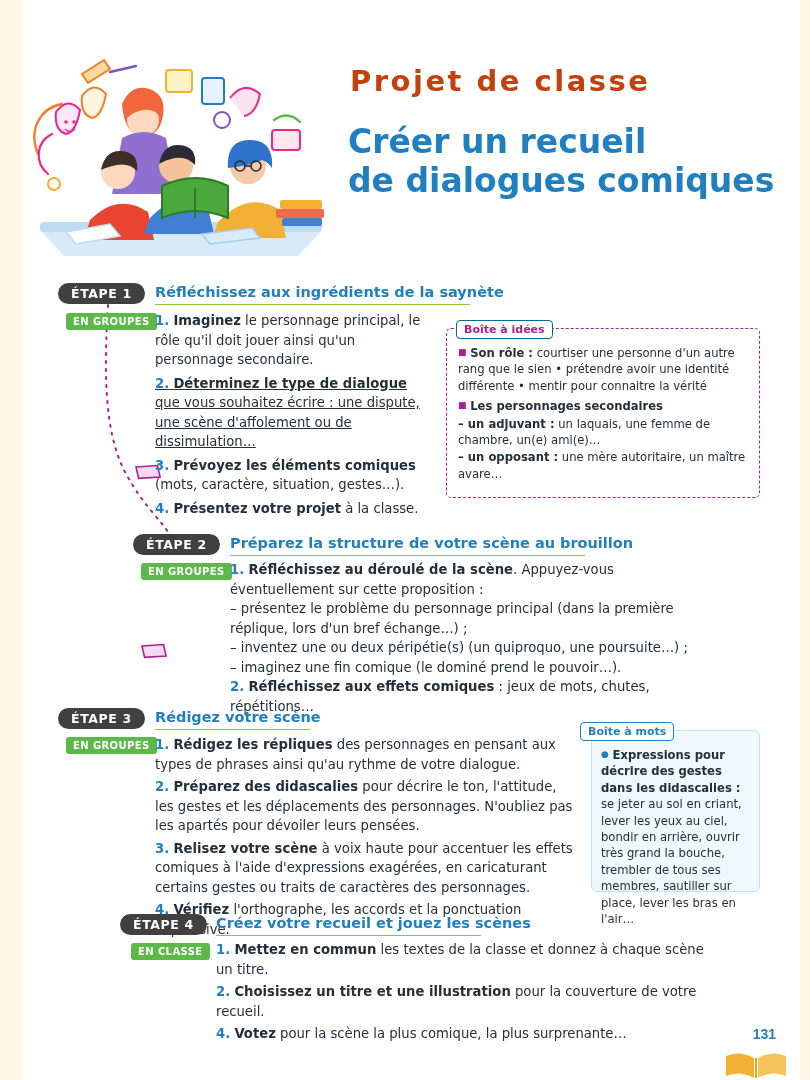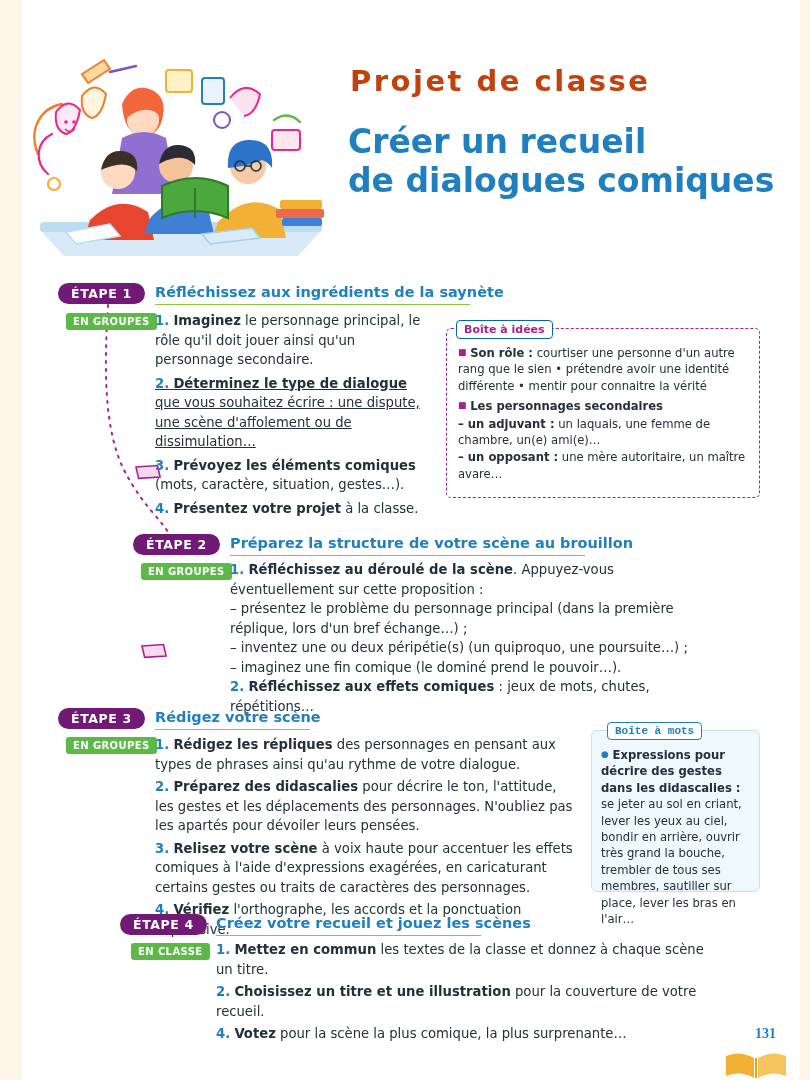--- a/index.html
+++ b/index.html
@@ -71,7 +71,7 @@
   .step-badge {
     position: absolute;
     height: 21px;
-    background: #701a75;
+    background: #404040;
     color: #ffffff;
     border-radius: 11px;
     font-size: 12.5px;

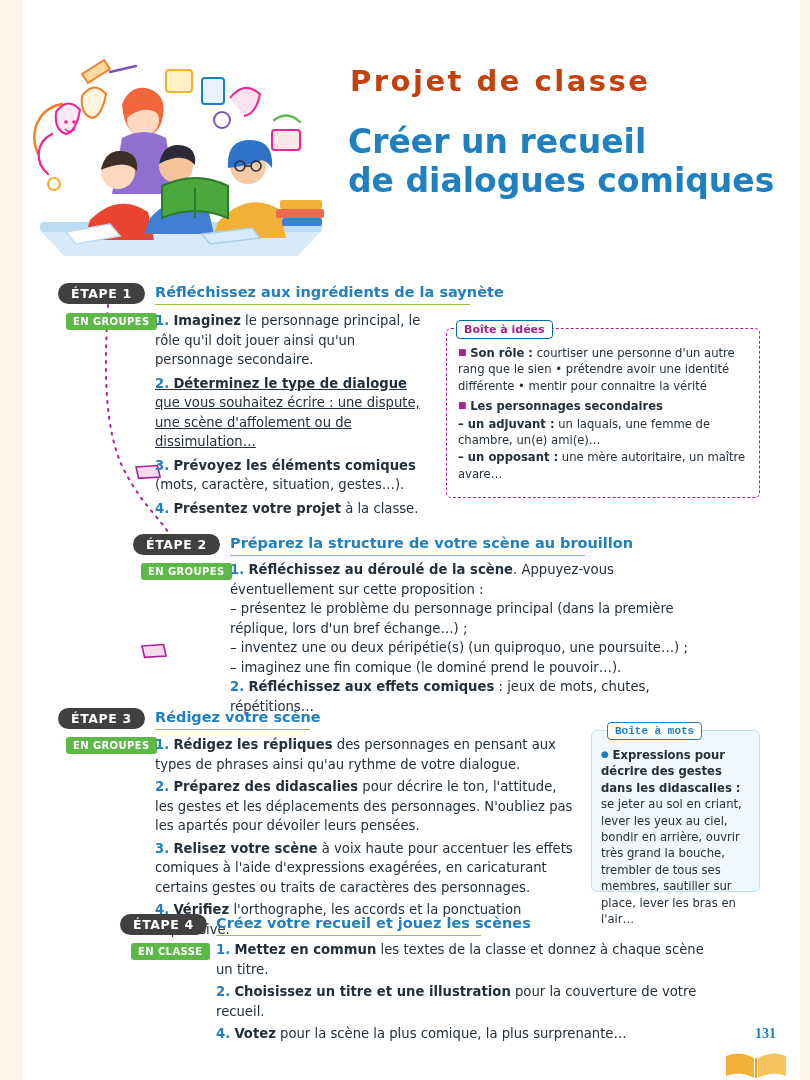--- a/index.html
+++ b/index.html
@@ -360,7 +360,7 @@
   </div>
 
   <div class="words-box" style="left:591px; top:730px; width:167px; height:160px;"></div>
-  <div class="words-label" style="left:607px; top:722px;font-family:Liberation Mono, monospace;">Boîte à mots</div>
+  <div class="words-label" style="left:580px; top:722px;">Boîte à mots</div>
   <div class="box-body" style="position:absolute; left:601px; top:746px; width:150px;">
     <span class="bullet-blue">●</span>
     <b>Expressions pour décrire des gestes dans les didascalies :</b><span> se jeter au sol en criant, lever les yeux au ciel, bondir en arrière, ouvrir très grand la bouche, trembler de tous ses membres, sautiller sur place, lever les bras en l'air…</span>

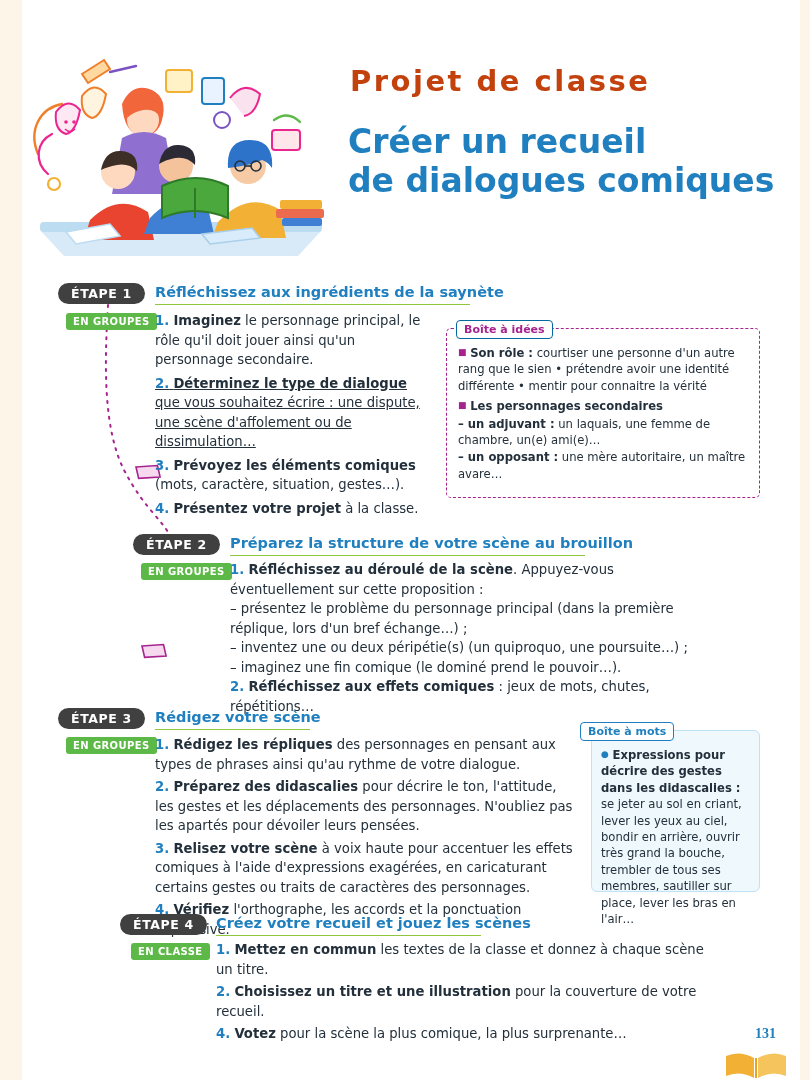--- a/index.html
+++ b/index.html
@@ -182,7 +182,7 @@
     font-size: 14px;
     font-weight: bold;
     color: #1f7fbf;
-    font-family: Liberation Serif, serif;
+    font-family: Liberation Sans, sans-serif;
   }
   .footer-book {
     position: absolute;

